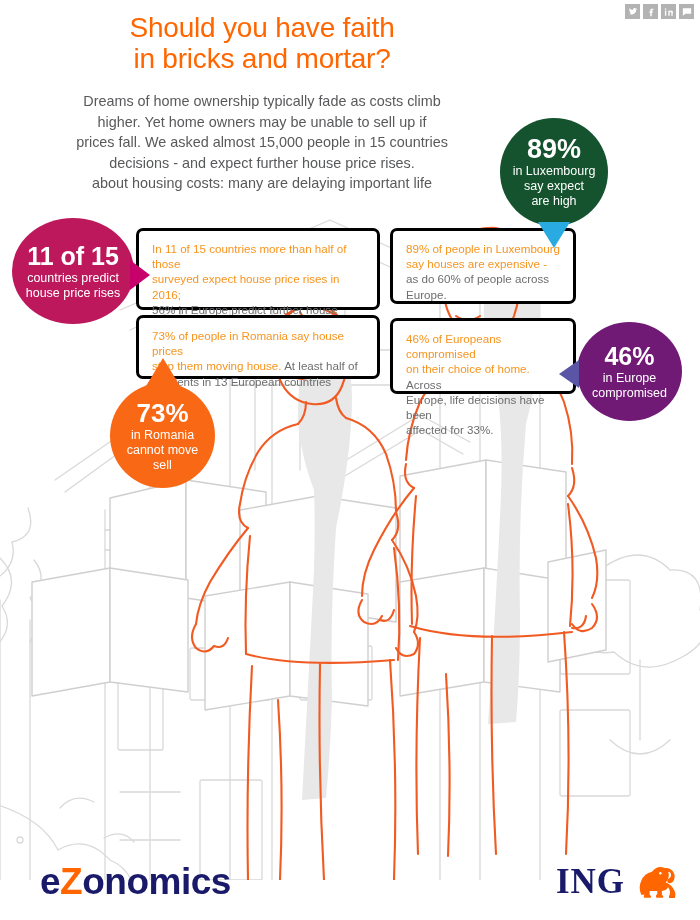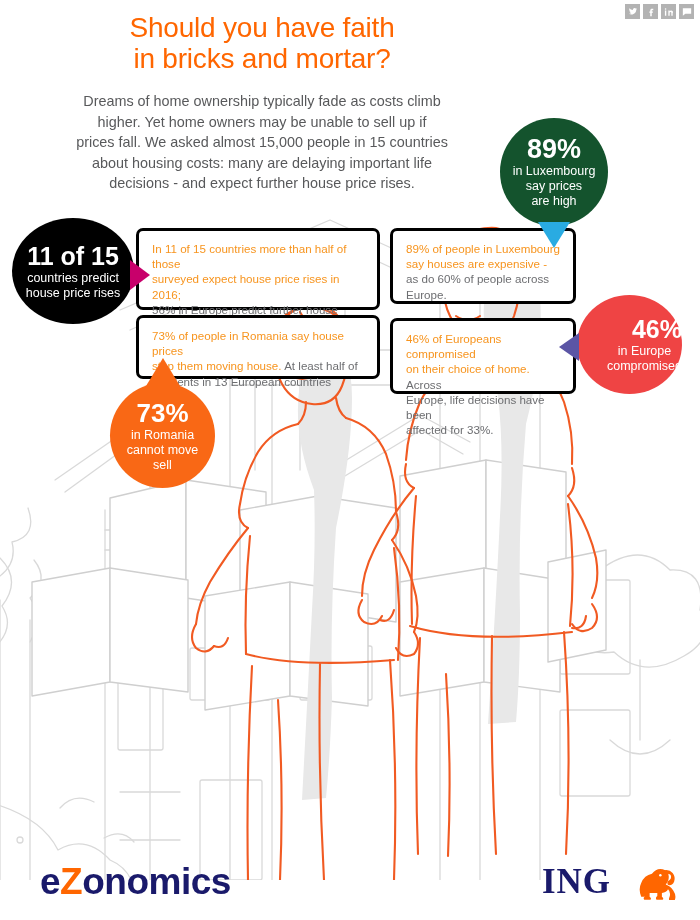--- a/index.html
+++ b/index.html
@@ -344,8 +344,8 @@
     <span class="i-line">Dreams of home ownership typically fade as costs climb</span>
     <span class="i-line">higher. Yet home owners may be unable to sell up if</span>
     <span class="i-line">prices fall. We asked almost 15,000 people in 15 countries</span>
+    <span class="i-line">decisions - and expect further house price rises.</span>
     <span class="i-line">about housing costs: many are delaying important life</span>
-    <span class="i-line">decisions - and expect further house price rises.</span>
   </p>
 </div>
 

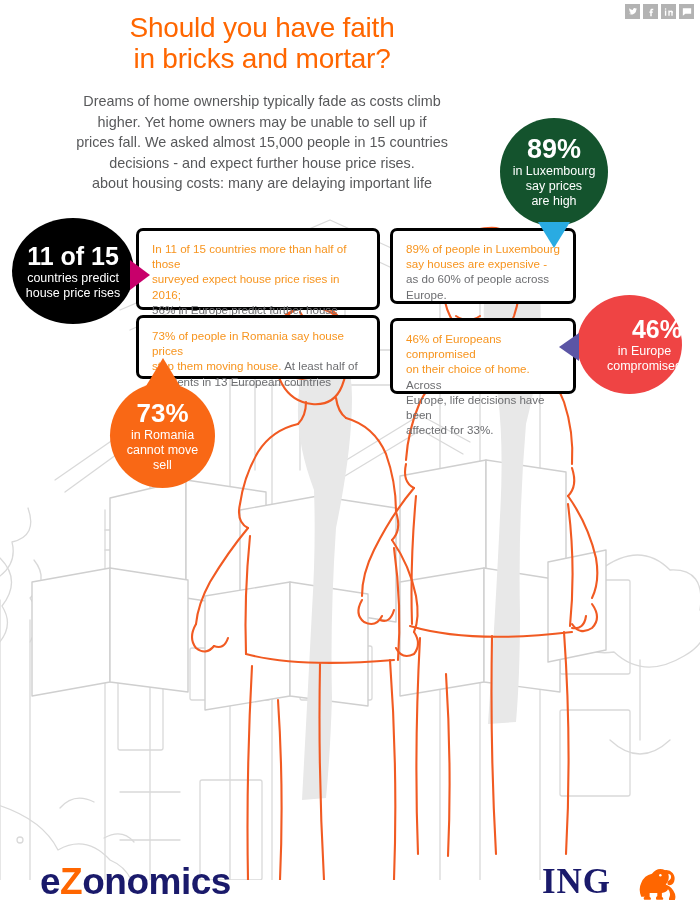--- a/index.html
+++ b/index.html
@@ -363,7 +363,7 @@
   <div class="b-value">89%</div>
   <div class="b-caption">
     <span>in Luxembourg</span>
-    <span>say prices</span>
+    <span>say expect</span>
     <span>are high</span>
   </div>
 </div>

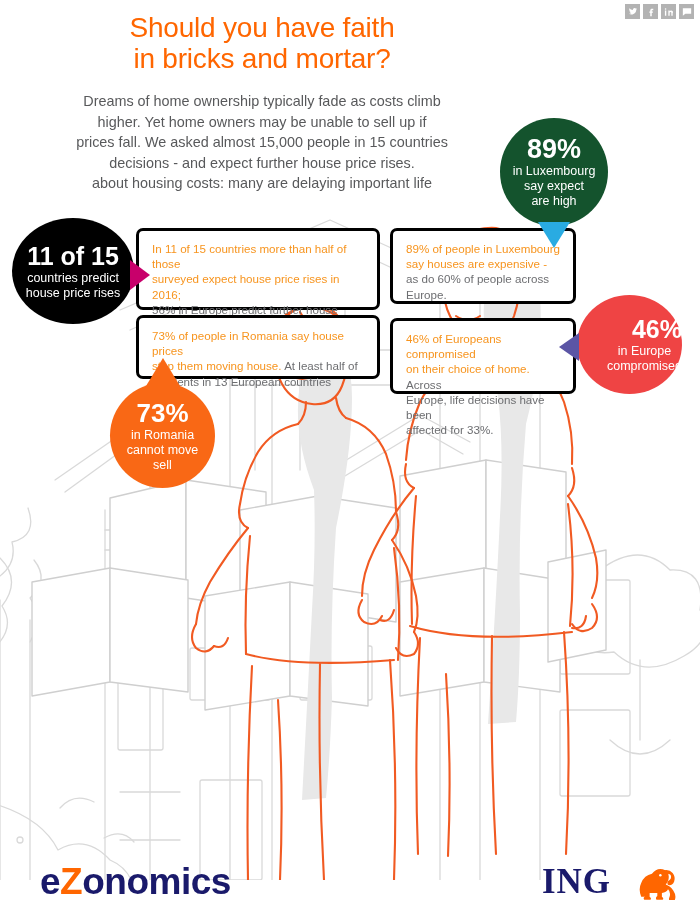--- a/index.html
+++ b/index.html
@@ -74,7 +74,7 @@
     width:0; height:0;
   }
 
-  #bubble-11of15 { left:12px; top:218px; width:122px; height:106px; background:#000000; }
+  #bubble-11of15 { left:12px; top:218px; width:122px; height:106px; background:#be185d; }
   #bubble-11of15 .tail {
     right:-16px; top:42px;
     border-top:15px solid transparent;

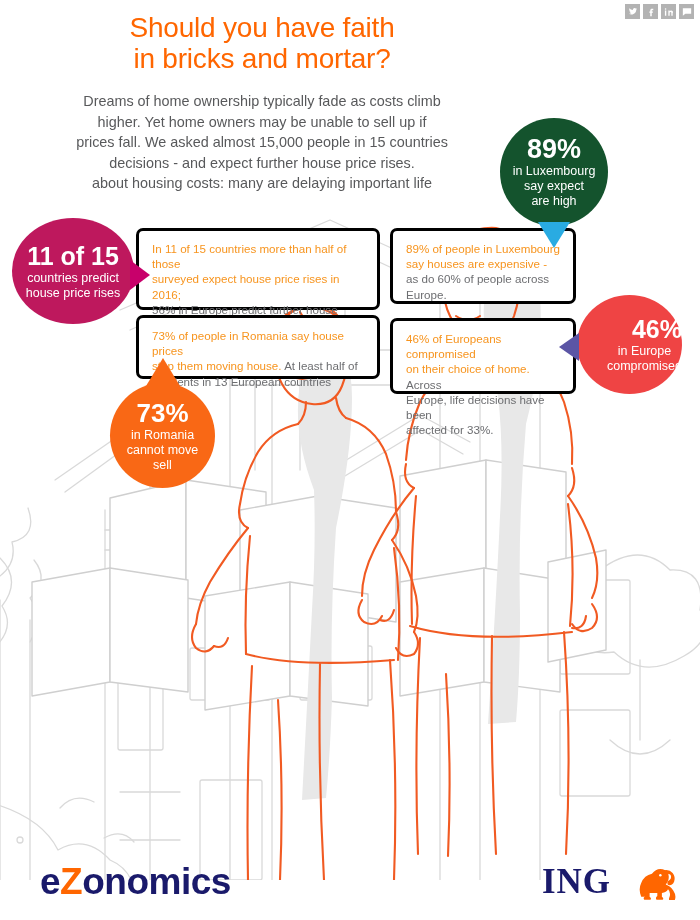--- a/index.html
+++ b/index.html
@@ -91,7 +91,7 @@
     border-top:26px solid #29abe2;
   }
 
-  #bubble-46 { left:577px; top:295px; width:105px; height:99px; background:#ef4444;align-items:flex-end; }
+  #bubble-46 { left:577px; top:322px; width:105px; height:99px; background:#701a75; }
   #bubble-46 .b-value { font-size:25px; }
   #bubble-46 .tail {
     left:-18px; top:38px;

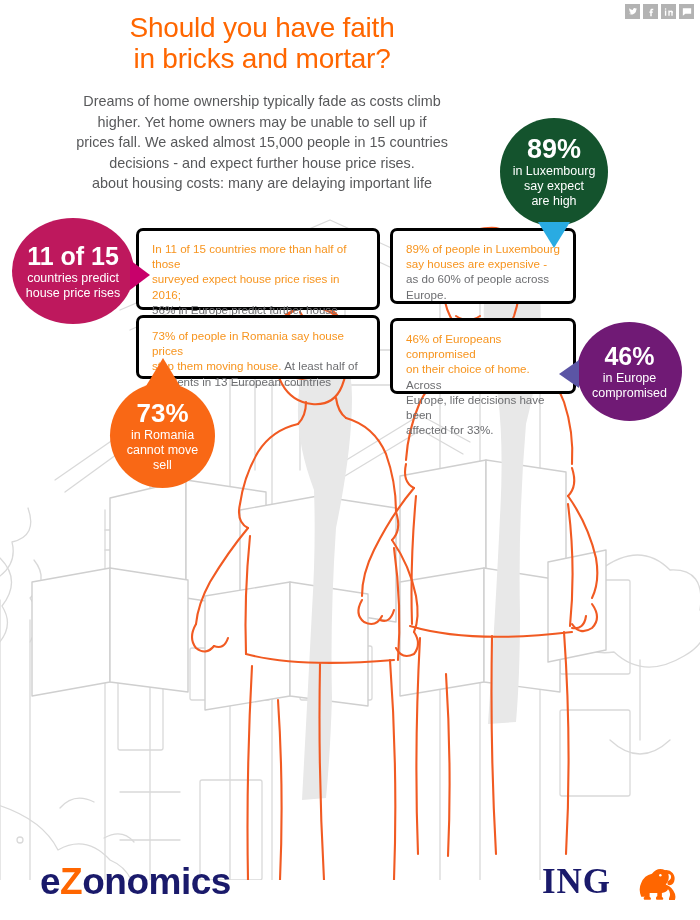--- a/index.html
+++ b/index.html
@@ -147,8 +147,8 @@
     right:22px; bottom:20px;
     z-index:5;
     display:flex;
-    align-items:flex-end;
-    gap:21px;
+    align-items:flex-start;
+    gap:7px;
   }
   #ing-wordmark {
     font-family:"Liberation Serif", serif;

